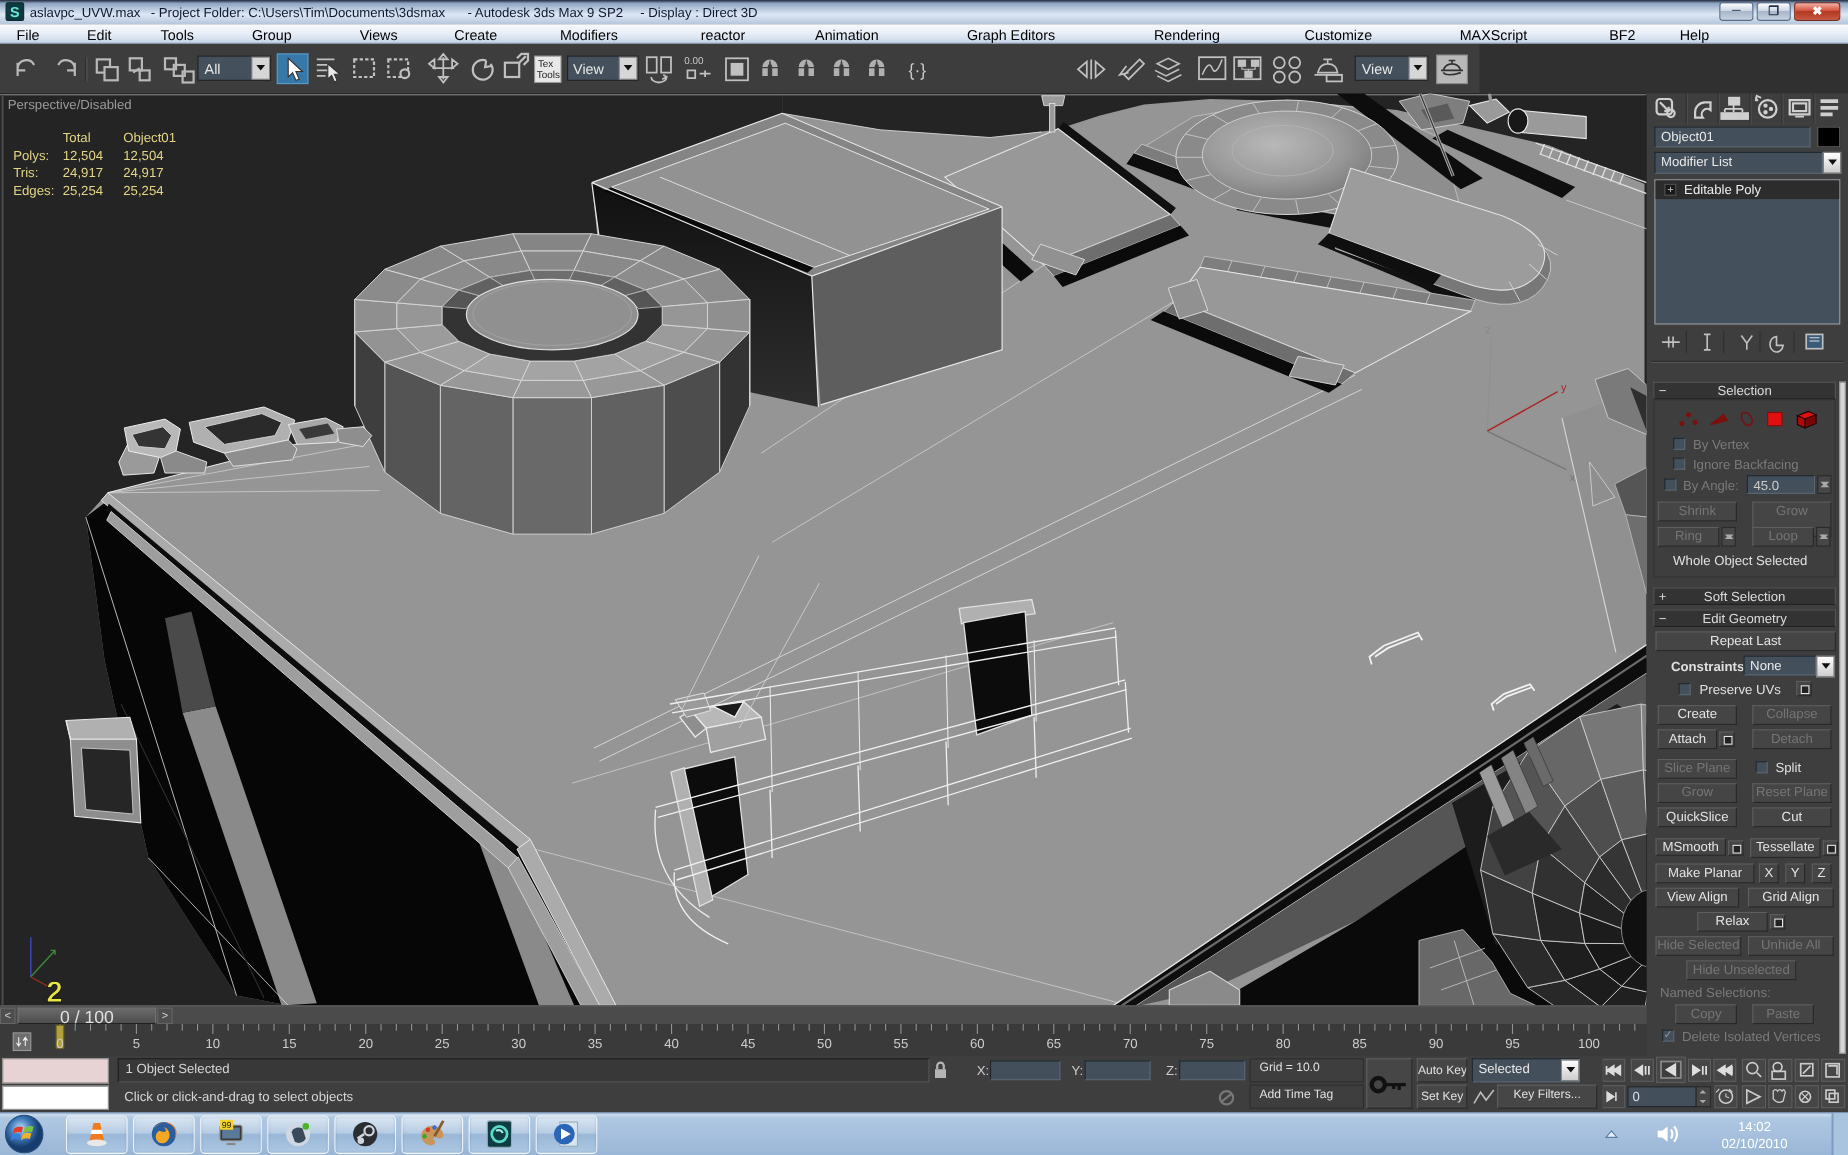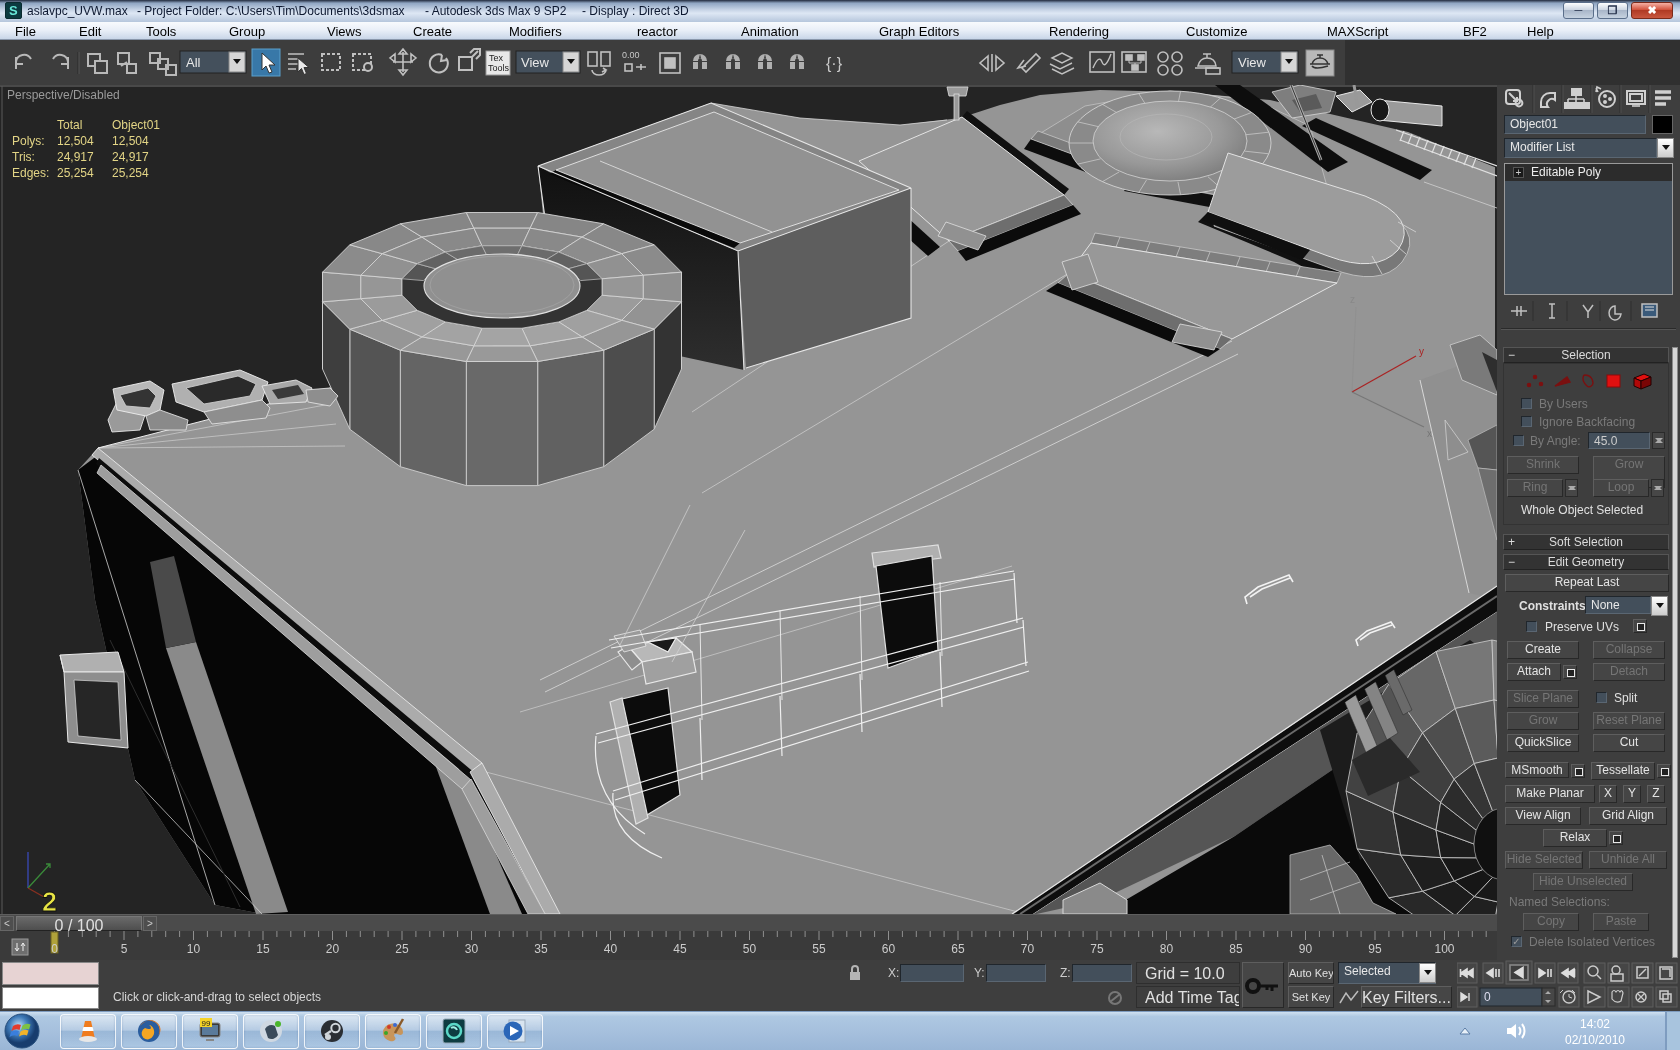--- a/index.html
+++ b/index.html
@@ -646,7 +646,7 @@
      </g>
    </svg>
    <div class="chk" style="left:24px;top:313px;"></div>
-      <div class="clabel dis" style="left:42px;top:312px;">By Users</div>
+      <div class="clabel dis" style="left:42px;top:312px;">By Vertex</div>
    <div class="chk" style="left:24px;top:331px;"></div>
       <div class="clabel dis" style="left:42px;top:330px;">Ignore Backfacing</div>
    <div class="chk" style="left:16px;top:350px;"></div>

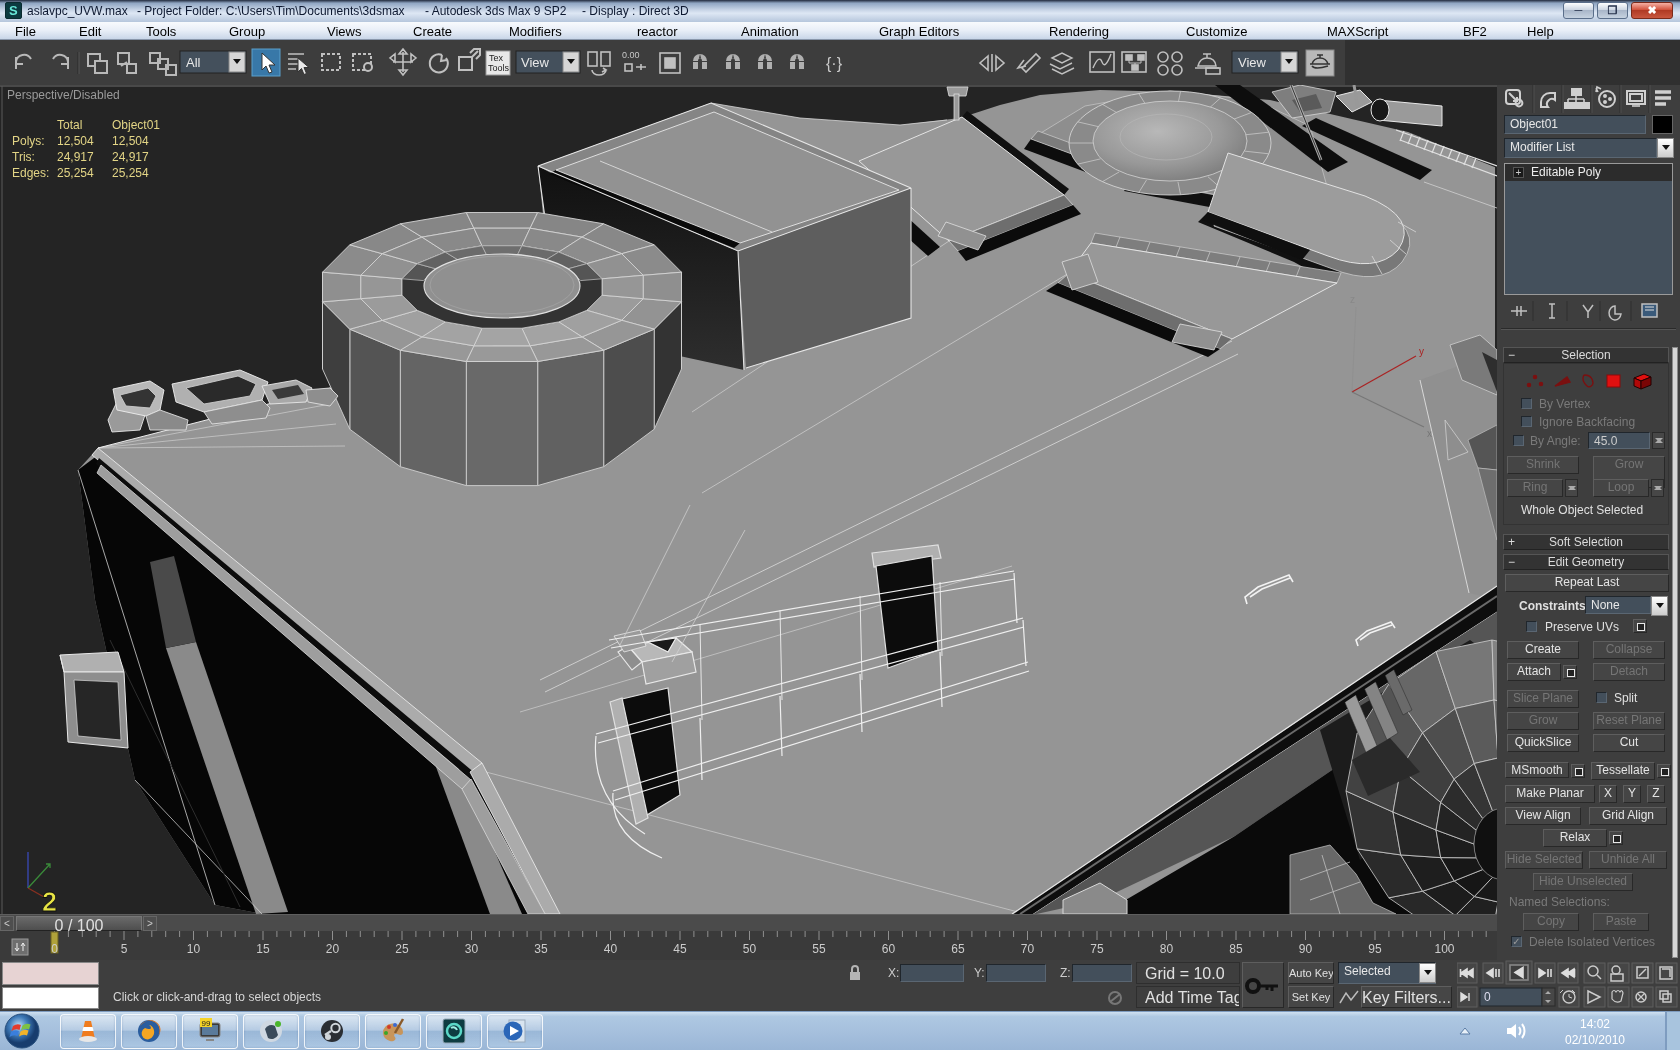--- a/index.html
+++ b/index.html
@@ -749,6 +749,7 @@
   <div id="statusbar">
     <div style="position:absolute;left:2px;top:2px;width:97px;height:23px;background:#e7d3d3;border:1px solid #888;"></div>
     <div style="position:absolute;left:2px;top:27px;width:97px;height:22px;background:#ffffff;border:1px solid #888;"></div>
+    <div class="sfield" style="left:107px;top:2px;width:738px;height:22px;">1 Object Selected</div>
     <svg width="16" height="18" viewBox="0 0 16 18" style="position:absolute;left:847px;top:4px;">
         <rect x="3" y="8" width="10" height="8" fill="#b5b5b5"></rect>
         <path d="M5 8 v-3 a3 3 0 0 1 6 0 v3" stroke="#b5b5b5" fill="none" stroke-width="2"></path>

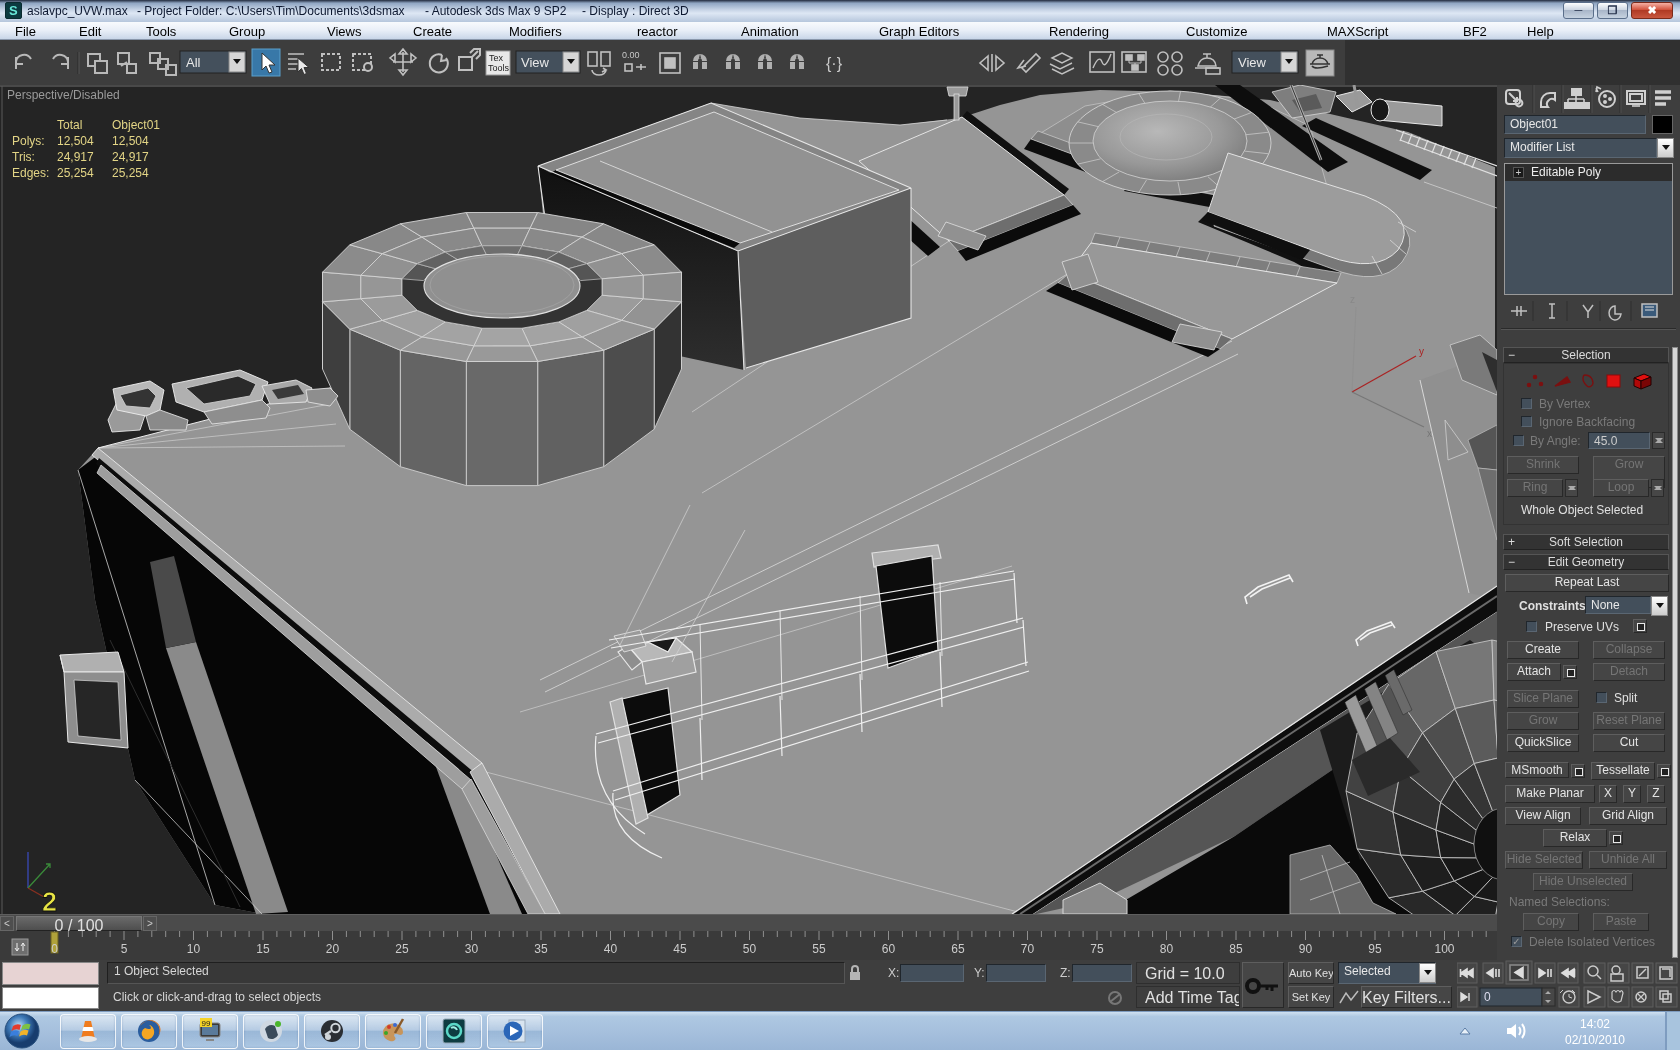--- a/index.html
+++ b/index.html
@@ -62,7 +62,7 @@
 #statusbar { position:absolute; top:960px; left:0; width:1680px; height:51px; background:#3e3e3e; font-size:12px; }
 .sfield { position:absolute; background:#383838; border:1px solid; border-color:#1f1f1f #555 #555 #1f1f1f; color:#d6d6d6; padding:1px 0 0 6px; font-size:12px;}
 .xyz { position:absolute; background:#434f5b; border:1px solid; border-color:#20262c #5a6672 #5a6672 #20262c; }
-.sbtn { position:absolute; background:#464646; border:1px solid; border-color:#5e5e5e #282828 #282828 #5e5e5e; color:#e0e0e0; text-align:center; font-size:16px; white-space:nowrap; overflow:hidden; }
+.sbtn { position:absolute; background:#464646; border:1px solid; border-color:#5e5e5e #282828 #282828 #5e5e5e; color:#e0e0e0; text-align:center; font-size:11px; white-space:nowrap; overflow:hidden; }
 
 #taskbar { position:absolute; top:1011px; left:0; width:1680px; height:39px;
   background:linear-gradient(#cfe0f0 0%, #aec8e2 12%, #a4bedc 60%, #9ab6d6 100%); border-top:1px solid #7e9cc0;}

